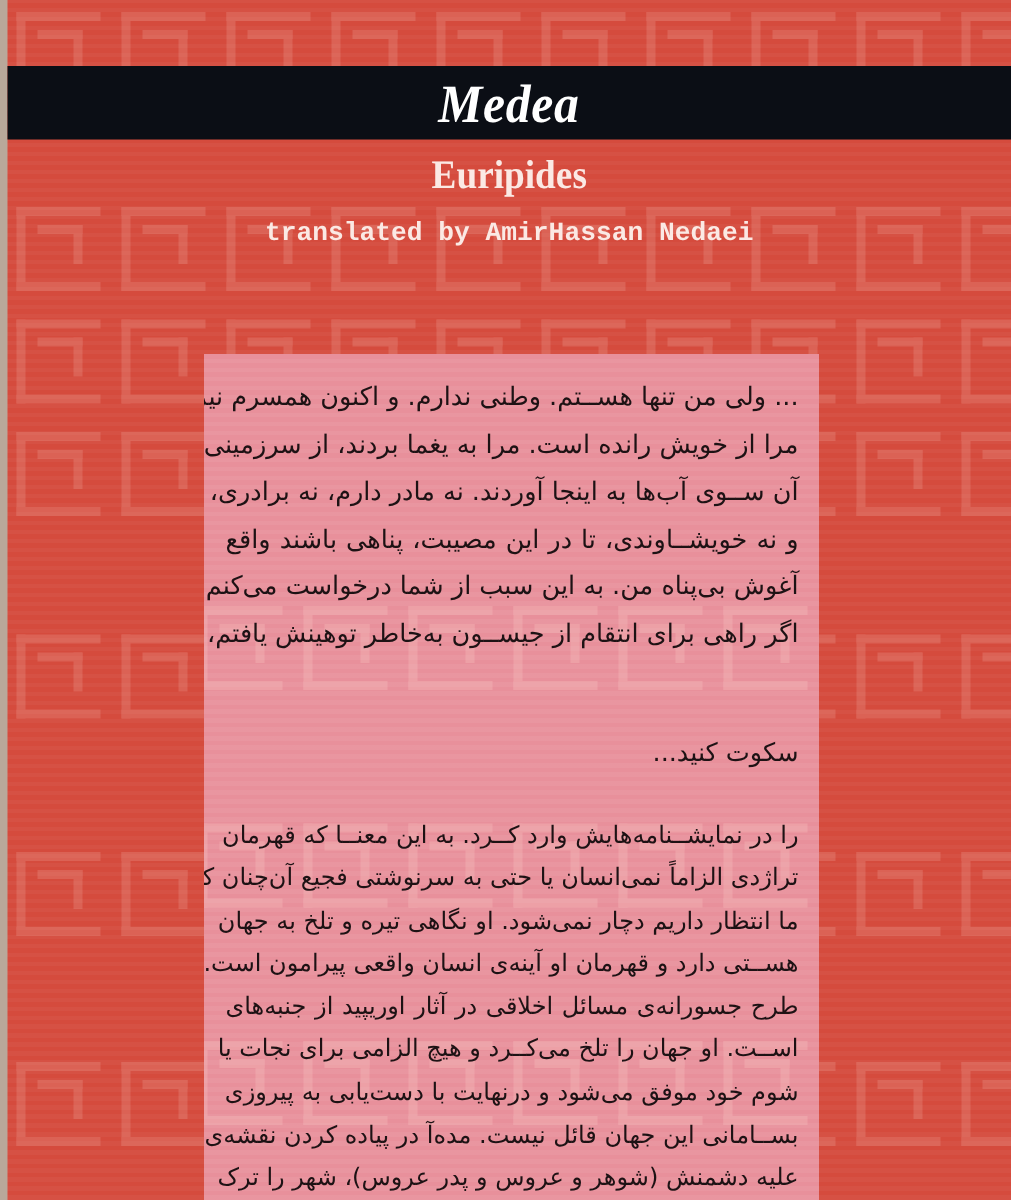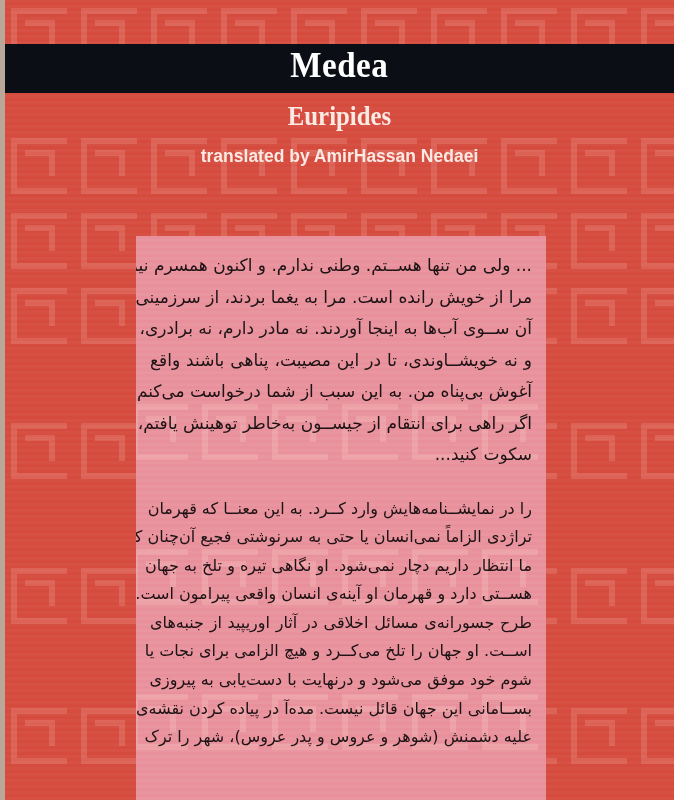--- a/index.html
+++ b/index.html
@@ -35,7 +35,7 @@
     .title-band {
       position: absolute; left: 5px; right: 0; top: 44px; height: 49px;
       background: #0b0e15;
-      display: flex; justify-content: center;
+      display: flex; align-items: center; justify-content: center; font-style: italic;
     }
     .title {
       color: #ffffff; font-weight: bold; font-size: 36px; letter-spacing: 0.5px;

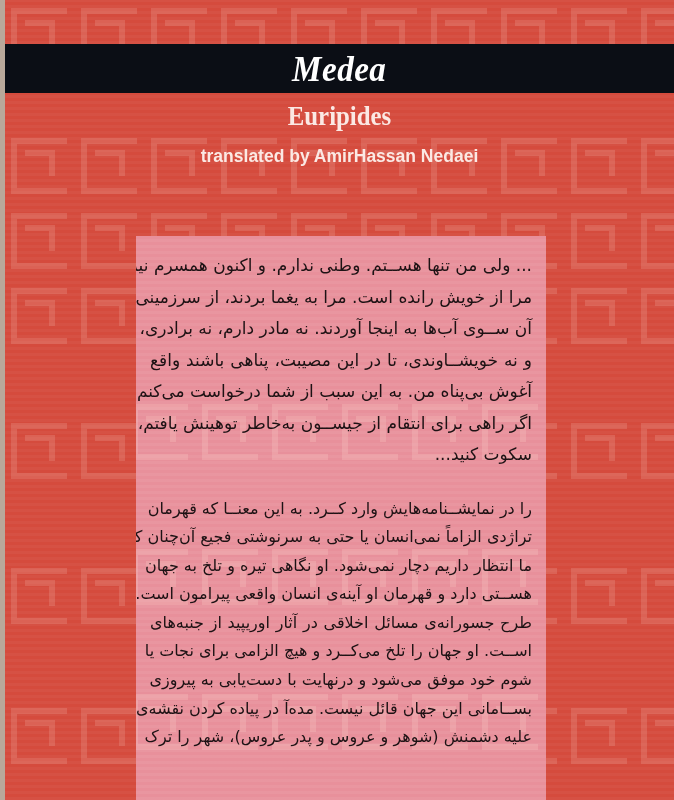--- a/index.html
+++ b/index.html
@@ -51,7 +51,7 @@
     .translator {
       position: absolute; left: 5px; right: 0; top: 146px; text-align: center;
       color: #fbe9e4; font-weight: bold; font-size: 17.5px;
-      font-family: Liberation Sans, sans-serif;
+      font-family: Liberation Mono, monospace;
     }
     .blurb-box {
       position: absolute; left: 136px; top: 236px; width: 410px; height: 564px;

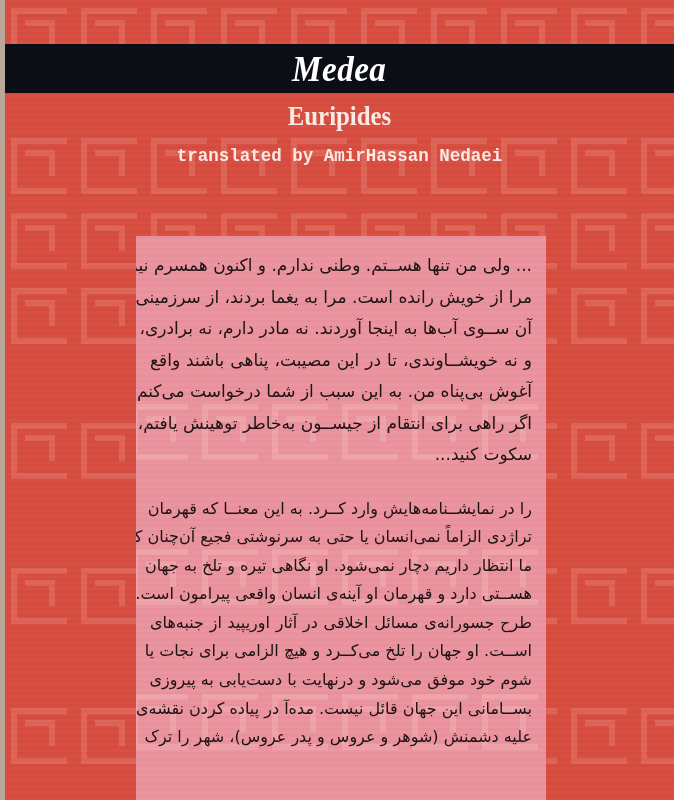--- a/index.html
+++ b/index.html
@@ -75,7 +75,7 @@
     .para-1 { margin-top: 2px; }
     .para-2 { margin-top: 24px; font-size: 16px; line-height: 28.6px; letter-spacing: 0.2px; }
     .line { display: block; white-space: nowrap; text-align-last: justify; }
-    .line.last { text-align-last: right; }
+    .line.last { text-align-last: right; margin-top: 48px; }
   </style>
 </head>
 <body>

